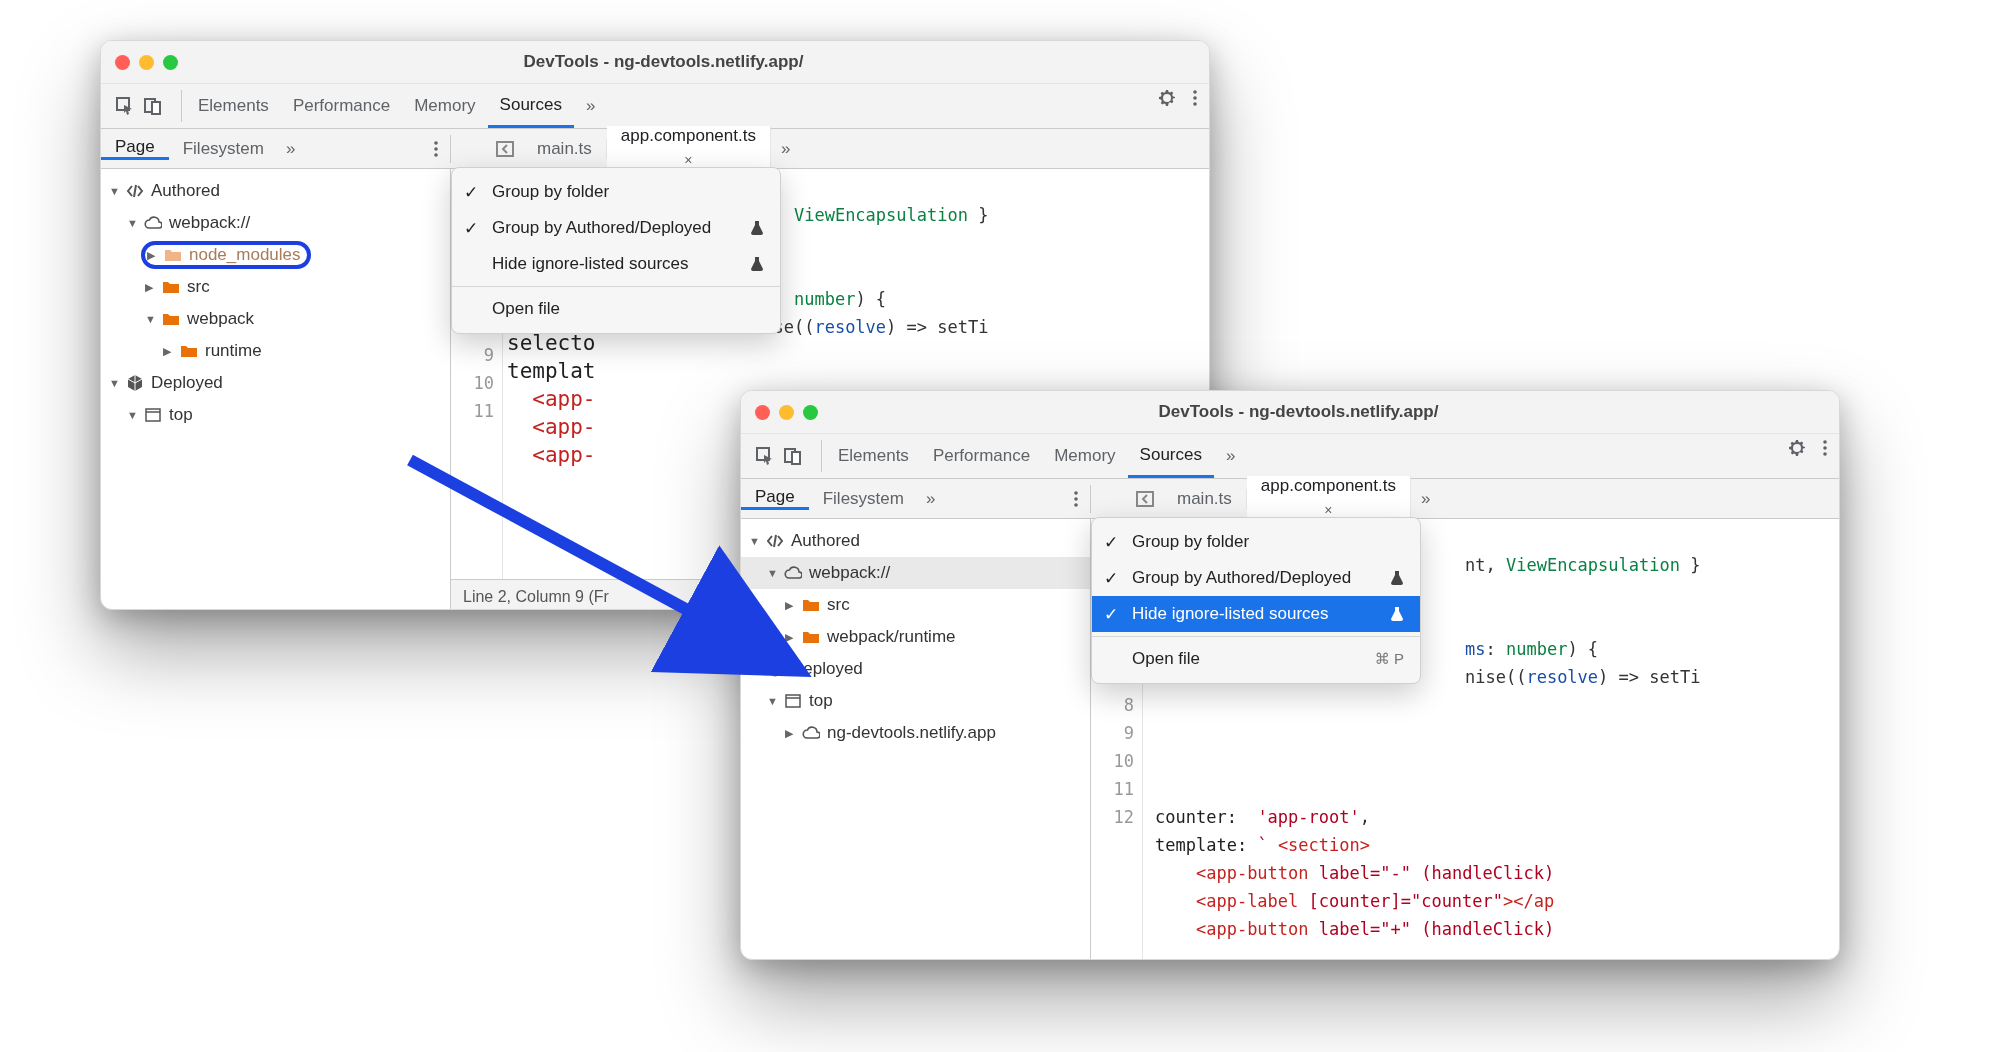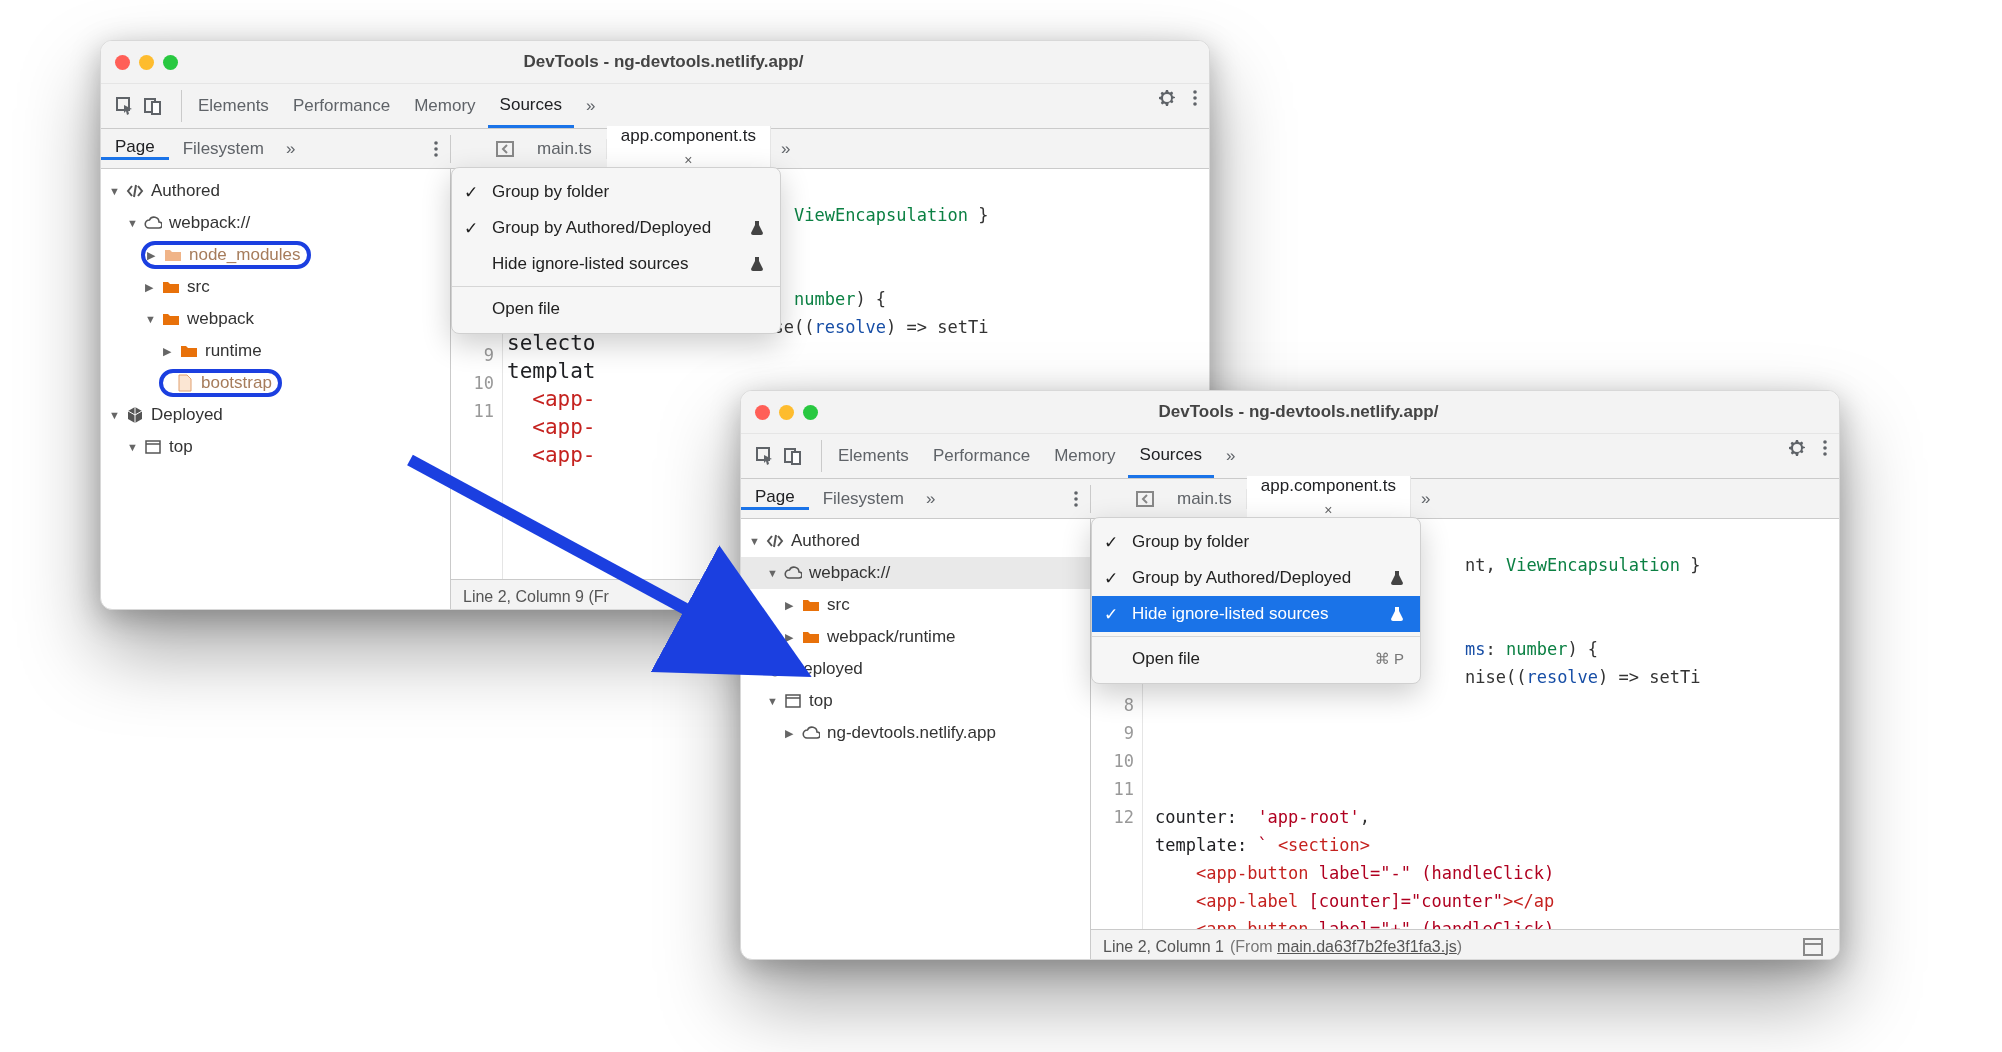--- a/index.html
+++ b/index.html
@@ -323,16 +323,6 @@
             </span>
           <span class="lbl">runtime</span>
         </div>
-        <div class="node lvl3">
-          <span class="circle-mark" style="display:flex;align-items:center;">
-            <span class="icon" style="margin-left:10px">
-                <svg width="14" height="18" viewBox="0 0 14 18">
-                  <path class="file-muted-svg" d="M1 1h8l4 4v12H1z" stroke-width="1"></path>
-                </svg>
-              </span>
-            <span class="lbl" style="color:#a67c5b">bootstrap</span>
-          </span>
-        </div>
         <div class="node lvl0">
           <span class="tw">▼</span>
           <span class="icon">

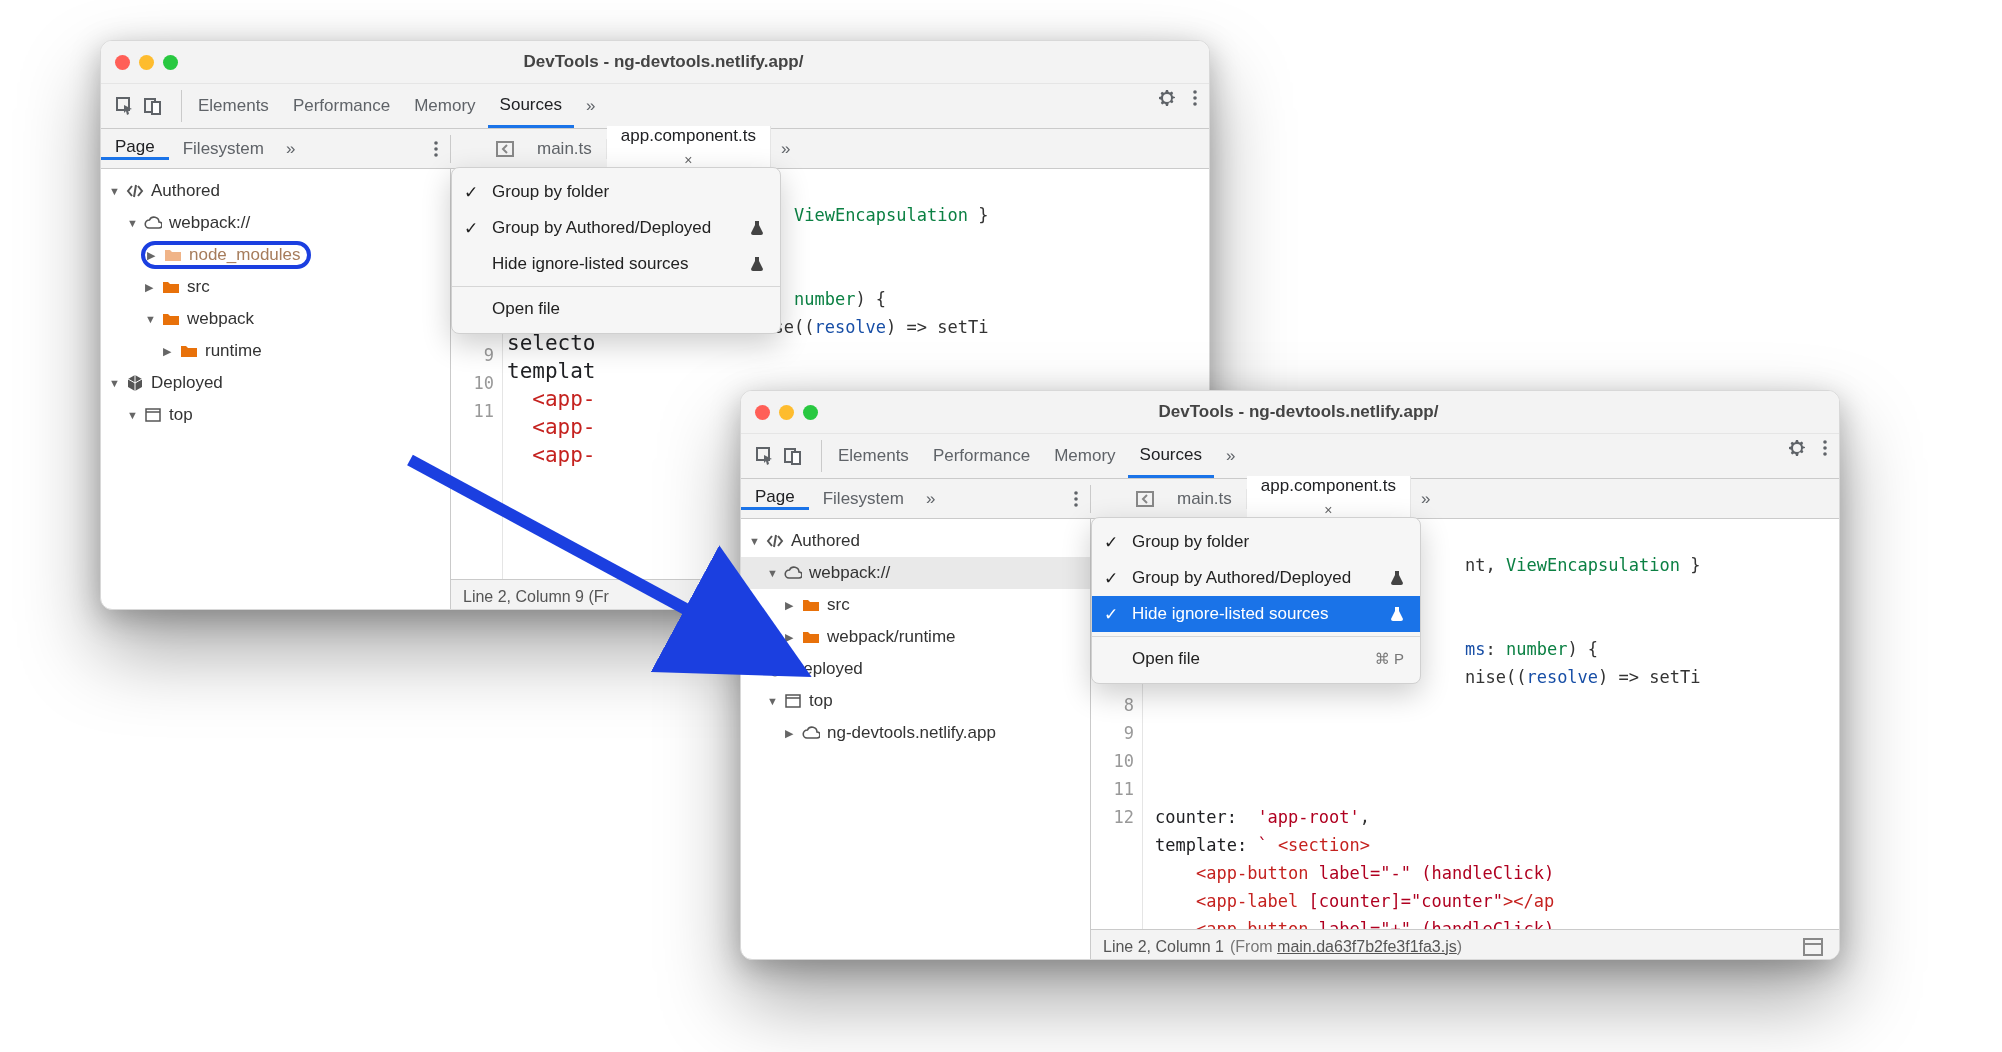--- a/index.html
+++ b/index.html
@@ -583,14 +583,6 @@
     <span class="c-tag">&lt;app-button</span> <span class="c-attr">label=</span><span class="c-str">"+"</span> <span class="c-attr">(handleClick)</span>
         </div>
       </div>
-      <div class="statusbar">
-        <span>Line 2, Column 1</span>
-        <span class="from"><span>(From </span><span class="srcmap">main.da63f7b2fe3f1fa3.js</span><span>)</span></span>
-        <span class="spacer"></span>
-        <span class="iconbtn">
-            <span class="panel-icon"></span>
-          </span>
-      </div>
     </div>
   </div>
 

